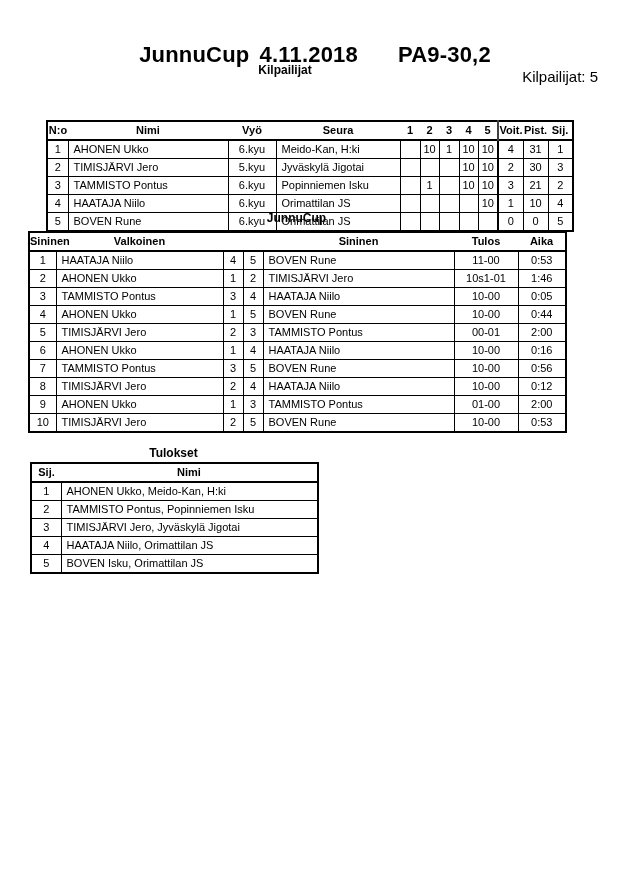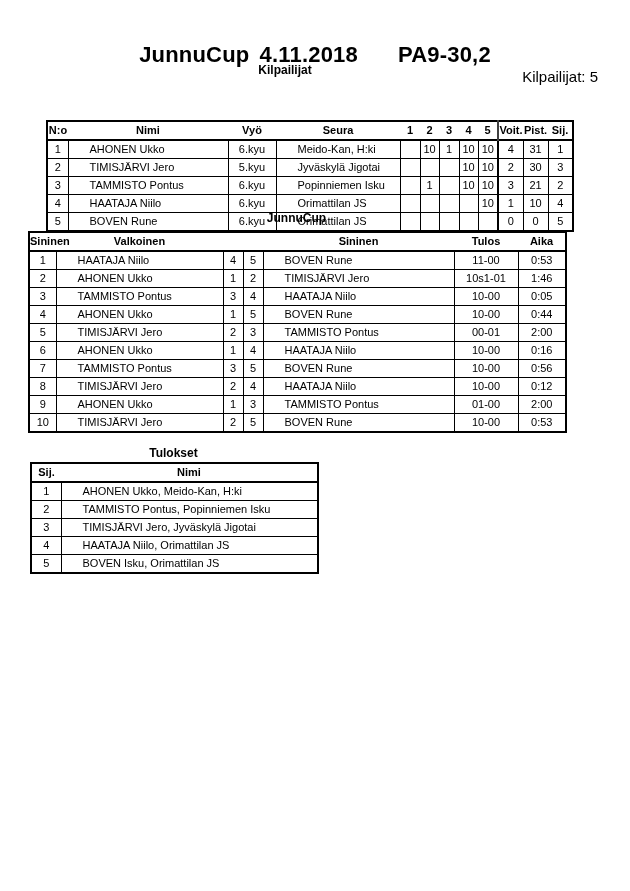--- a/index.html
+++ b/index.html
@@ -46,7 +46,7 @@
   th{font-weight:bold;border:none;}
   thead tr{border-bottom:2px solid #000;}
   td{border:1px solid #000;}
-  .al{text-align:left;padding-left:21px;overflow:hidden;}
+  .al{text-align:left;padding-left:5px;overflow:hidden;}
   .thick,td.thick{border-left:2px solid #000;}
   th.thick{border-left:2px solid #404040;}
 </style>

